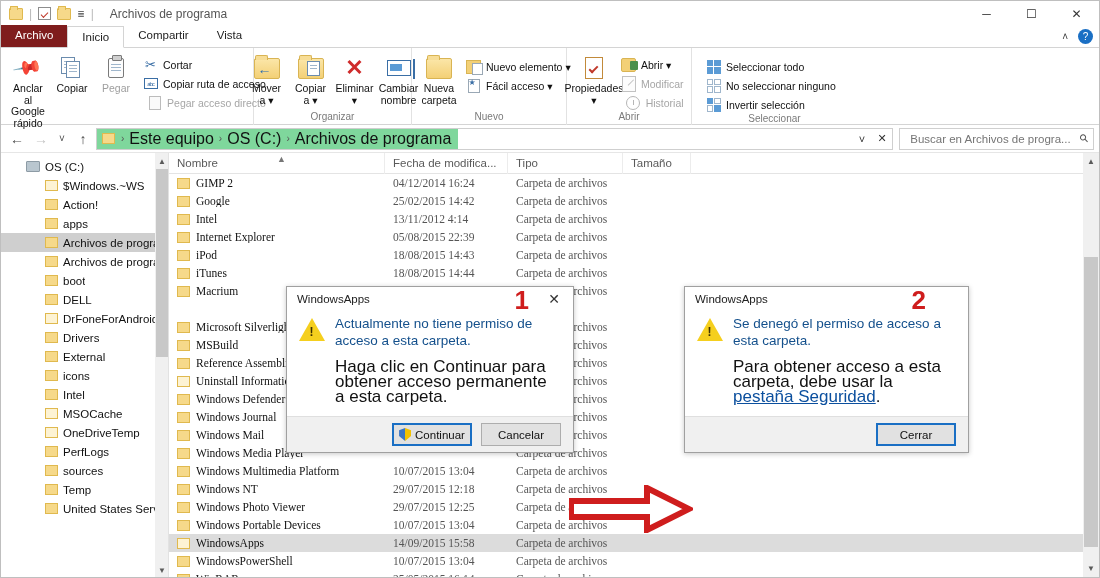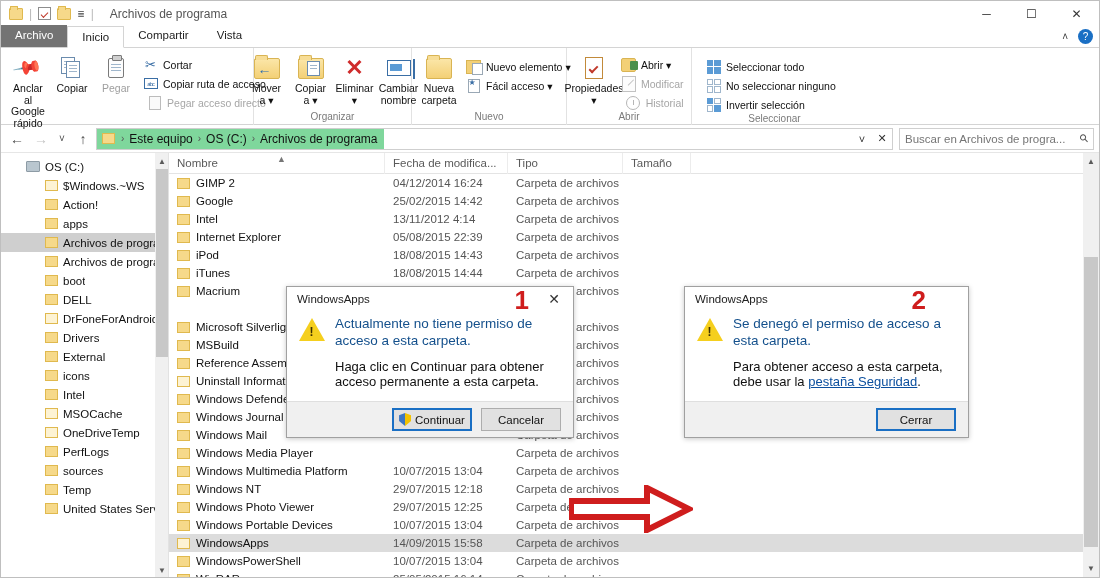--- a/index.html
+++ b/index.html
@@ -33,7 +33,7 @@
   
   .tabbar { height:22px; display:flex; align-items:flex-end; background:#fff; position:relative; border-bottom:1px solid #d4d4d4;}
   .tab { padding:3px 14px 4px; font-size:11.5px; color:#222; height:22px; line-height:15px; }
-  .tab.file { background:#737373; color:#fff; font-weight:normal; }
+  .tab.file { background:#7f1d1d; color:#fff; font-weight:normal; }
   .tab.active { background:#fff; border:1px solid #d4d4d4; border-bottom:1px solid #fff; position:relative; top:1px; }
   .tab-right { position:absolute; right:6px; bottom:3px; display:flex; align-items:center; gap:10px; }
   .chev-up { font-size:10px; color:#333; }

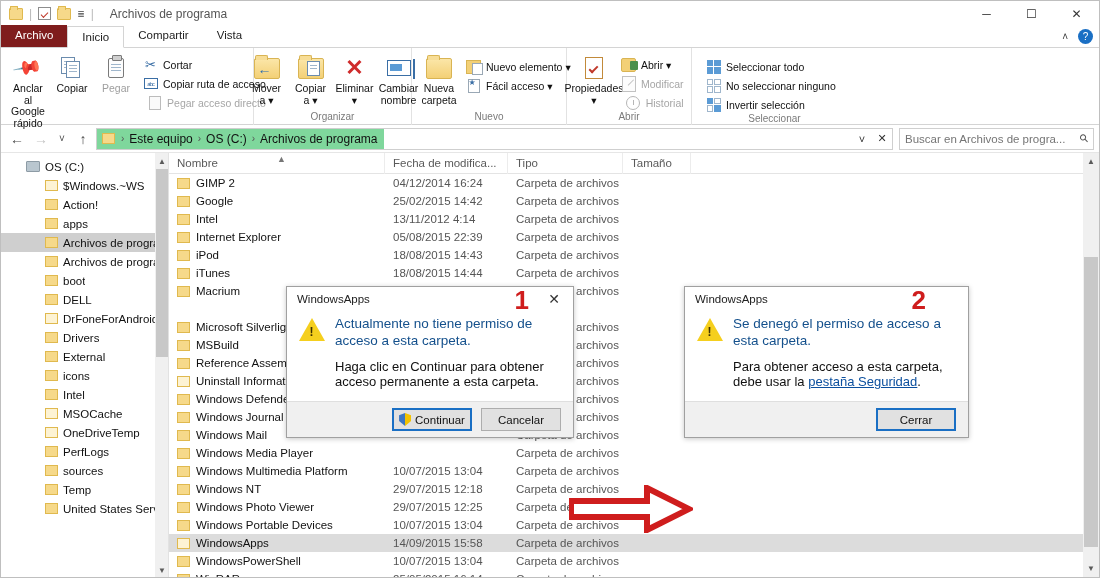--- a/index.html
+++ b/index.html
@@ -106,7 +106,7 @@
   }
   .crumbs { display:flex; align-items:center; background:#7fd79c; height:20px; padding-right:4px; }
   .crumb-folder { width:13px;height:11px;background:#f6d98a;border:1px solid #e0b94e;margin:0 4px 0 5px;}
-  .crumb { font-size:12px; color:#111; padding:0 3px; }
+  .crumb { font-size:16px; color:#111; padding:0 3px; }
   .crumb-sep { color:#555; font-size:10px; padding:0 2px; }
   .addr-actions { margin-left:auto; display:flex; align-items:center; height:22px; }
   .addr-actions .b { width:20px;height:21px;display:flex;align-items:center;justify-content:center;font-size:11px;color:#333;}

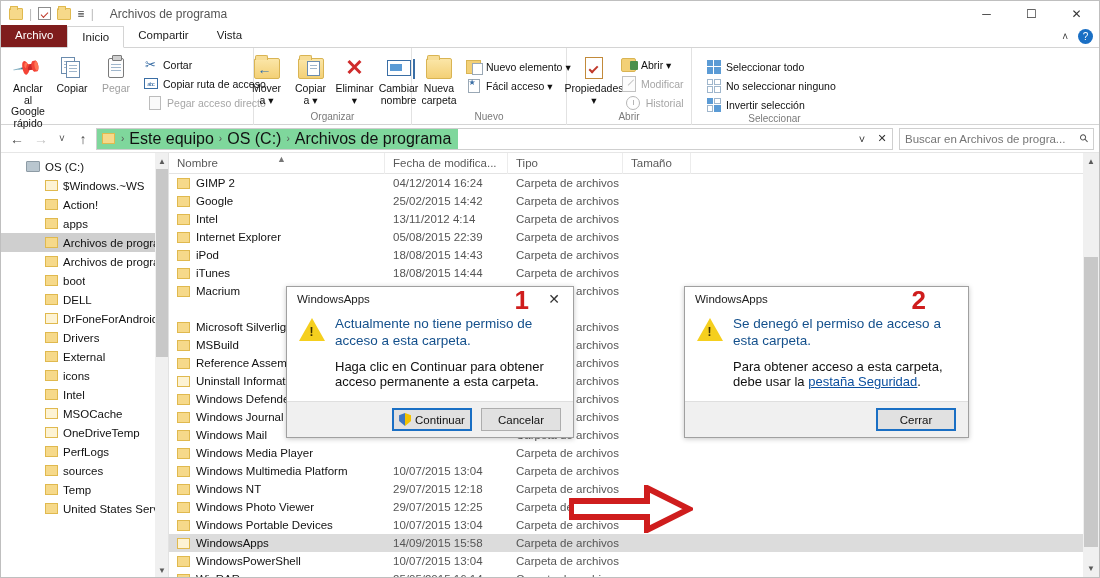--- a/index.html
+++ b/index.html
@@ -114,7 +114,7 @@
     width:195px;height:22px;border:1px solid #cfcfcf;background:#fff;display:flex;align-items:center;
     padding:0 5px; margin-left:4px; gap:4px;
   }
-  .searchbox input { border:none; outline:none; font-family:inherit; font-size:11.5px; color:#6f6f6f; width:100%; background:transparent;}
+  .searchbox input { border:none; outline:none; font-family:inherit; font-size:11.5px; color:#6f6f6f; width:100%; background:transparent;text-align:center;}
   .mag { font-size:11px; color:#555; transform:rotate(-45deg); }
 
   

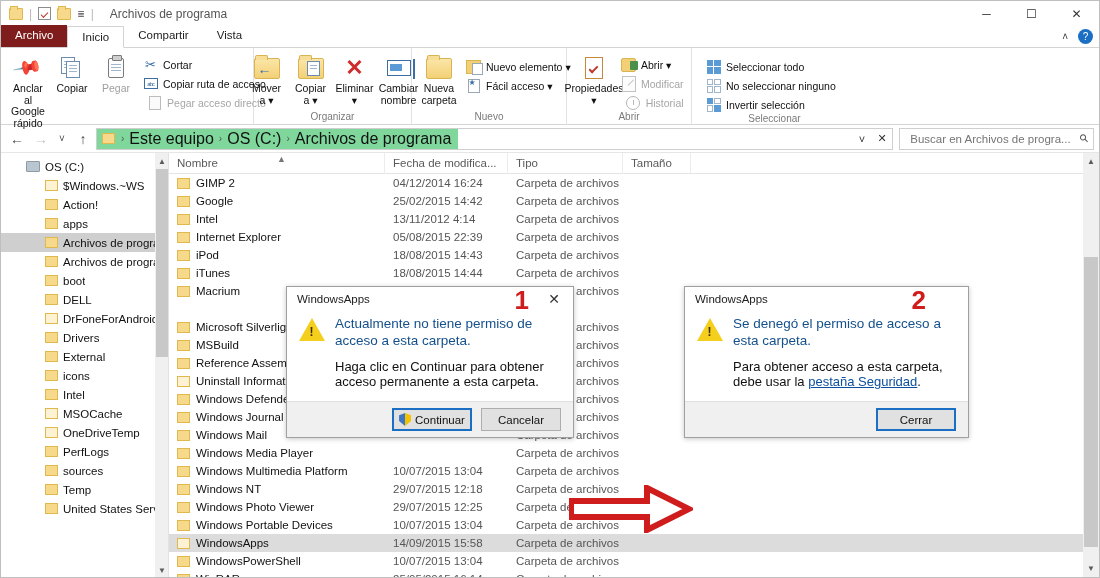--- a/index.html
+++ b/index.html
@@ -143,7 +143,7 @@
   .c-type { width:115px; }
   .c-size { width:68px; }
   .sortmark { position:absolute; left:108px; top:1px; font-size:9px; color:#777; }
-  .rows { position:absolute; top:21px; left:0; right:0; bottom:0; }
+  .rows { position:absolute; top:21px; left:0; right:0; bottom:0;font-family:Liberation Serif, serif; }
   .row { display:flex; height:18px; align-items:center; font-size:11.5px; }
   .row.sel { background:#dcdcdc; }
   .row .nm { width:216px; display:flex; align-items:center; gap:6px; padding-left:8px; overflow:hidden; white-space:nowrap; color:#111;}

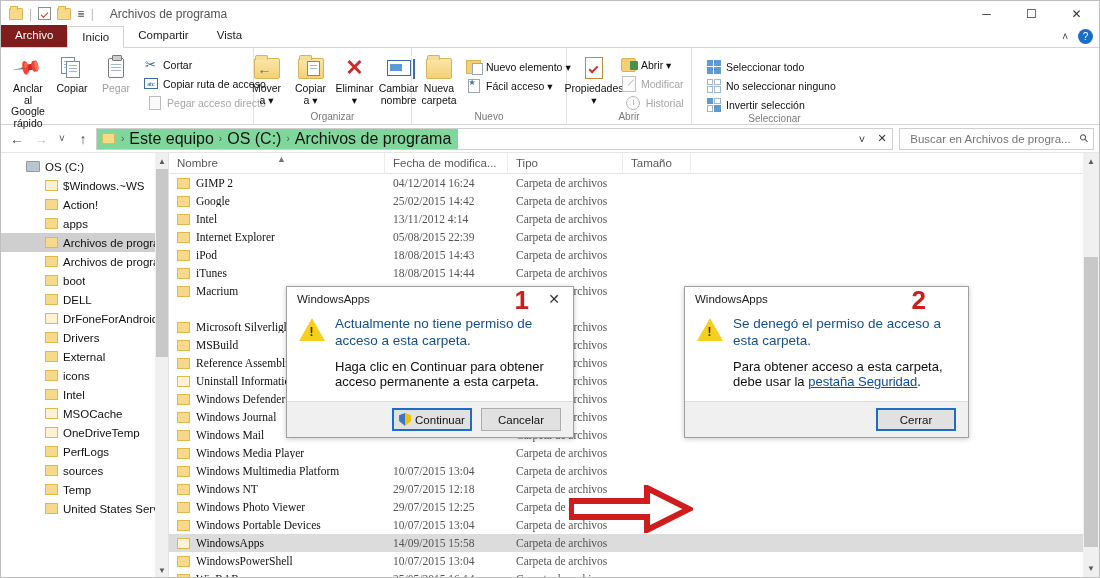--- a/index.html
+++ b/index.html
@@ -164,7 +164,7 @@
   .warn-tri { width:0;height:0;border-left:13px solid transparent;border-right:13px solid transparent;border-bottom:23px solid #f5cf1e; position:relative; flex:0 0 26px; margin-top:3px;}
   .warn-tri:after{content:"!";position:absolute;left:-2.5px;top:7px;font-size:12px;font-weight:bold;color:#3d3000;}
   .dlg-head { font-size:13.5px; color:#14508c; line-height:17px; }
-  .dlg-sub { font-size:13px; color:#111; line-height:15px; margin-top:10px; }
+  .dlg-sub { font-size:17px; color:#111; line-height:15px; margin-top:10px; }
   .dlg-foot { background:#f0f0f0; border-top:1px solid #dfdfdf; height:36px; display:flex; align-items:center; justify-content:flex-end; gap:9px; padding-right:12px;}
   .btn { min-width:80px; height:23px; border:1px solid #adadad; background:#e1e1e1; font-size:11.5px; display:flex; align-items:center; justify-content:center; gap:4px; color:#111;}
   .btn.default { border:2px solid #1a6fc4; background:#e1e1e1; }

